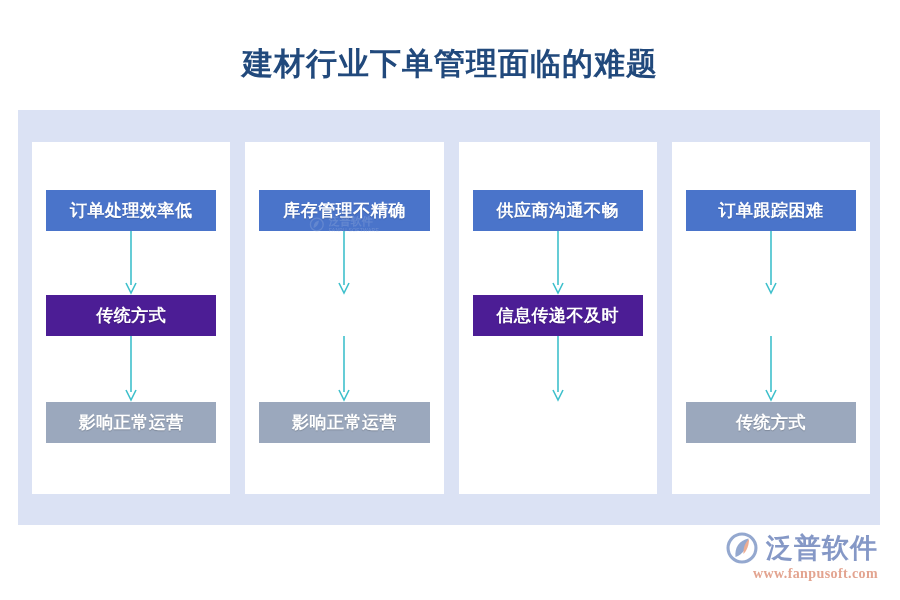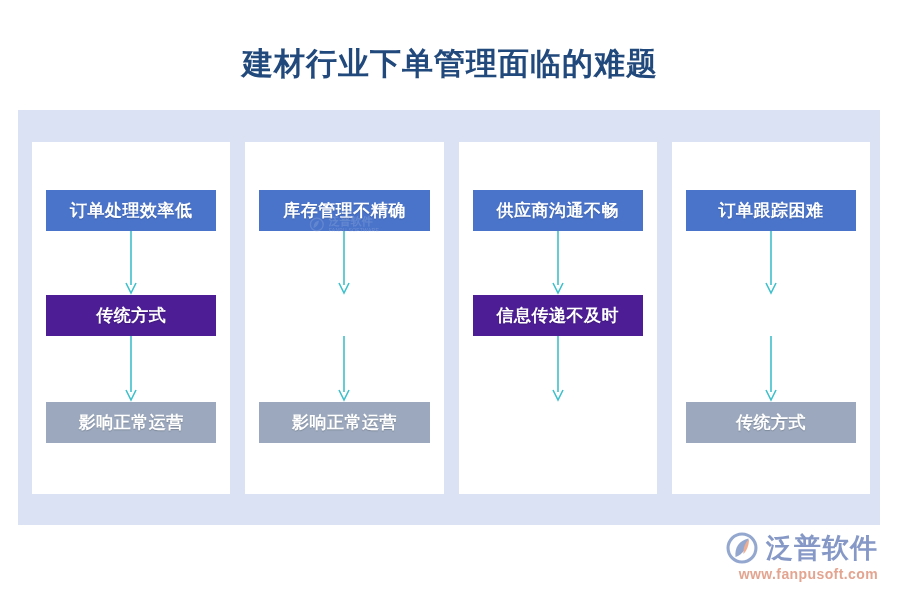--- a/index.html
+++ b/index.html
@@ -156,7 +156,7 @@
     font-weight: bold;
     color: #e2a08b;
     letter-spacing: 0.4px;
-    font-family: Liberation Sans, sans-serif;
+    font-family: Liberation Serif, serif;
     align-self: flex-end;
   }
 </style>

